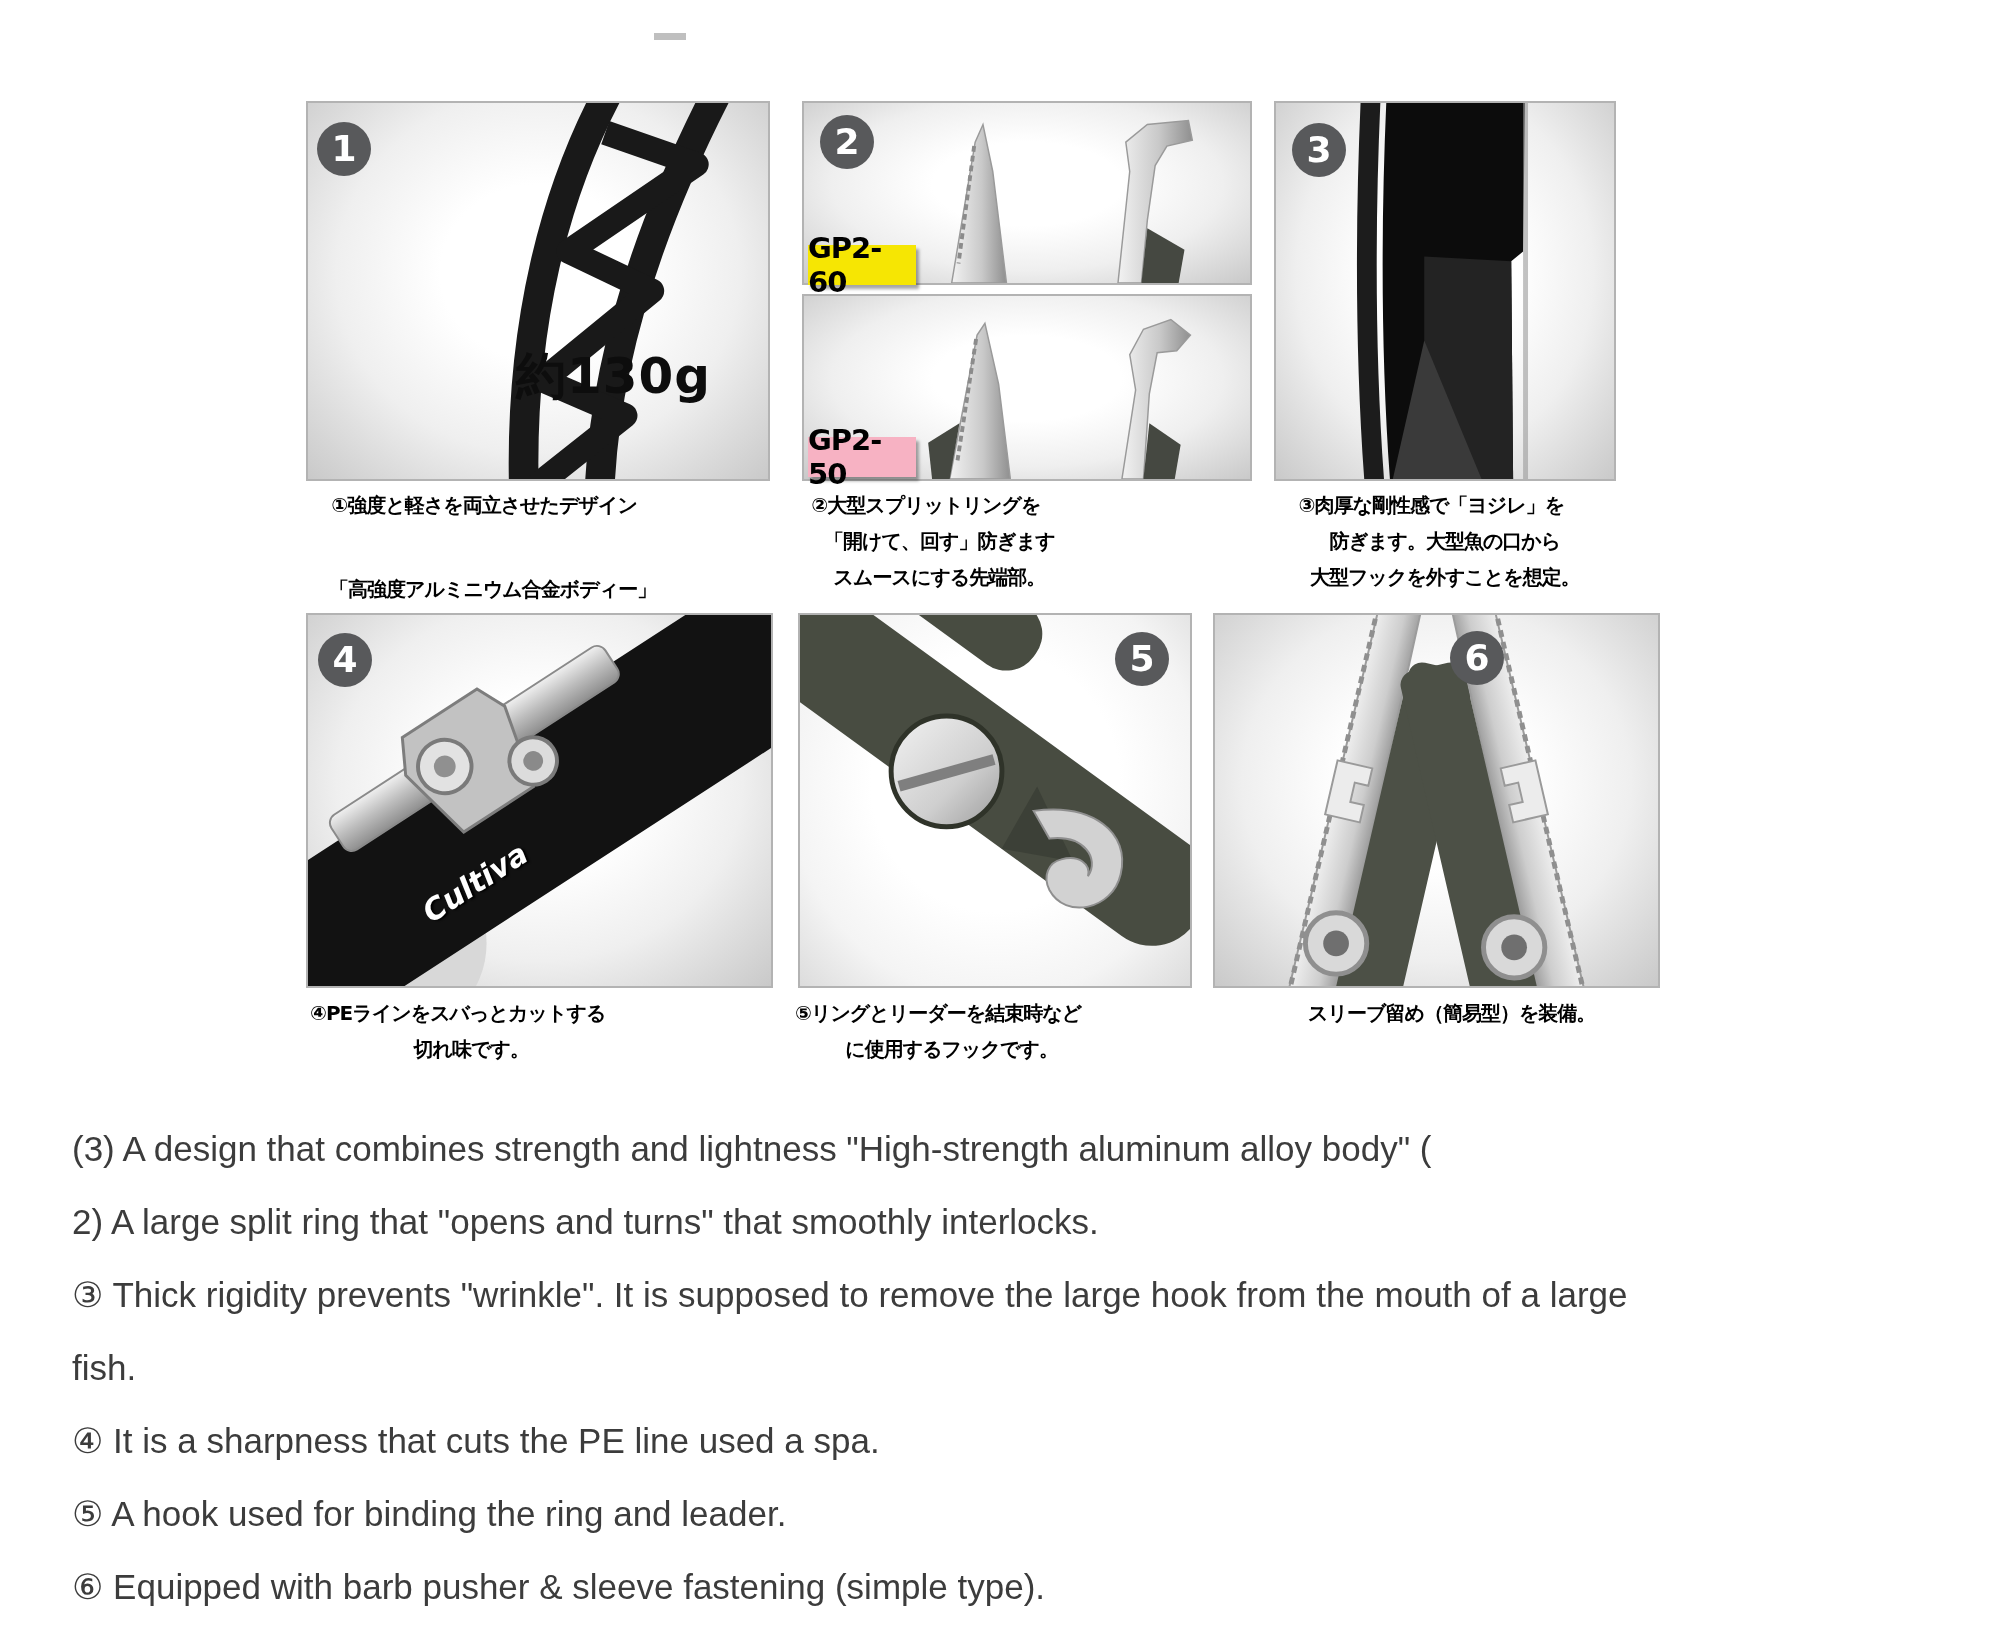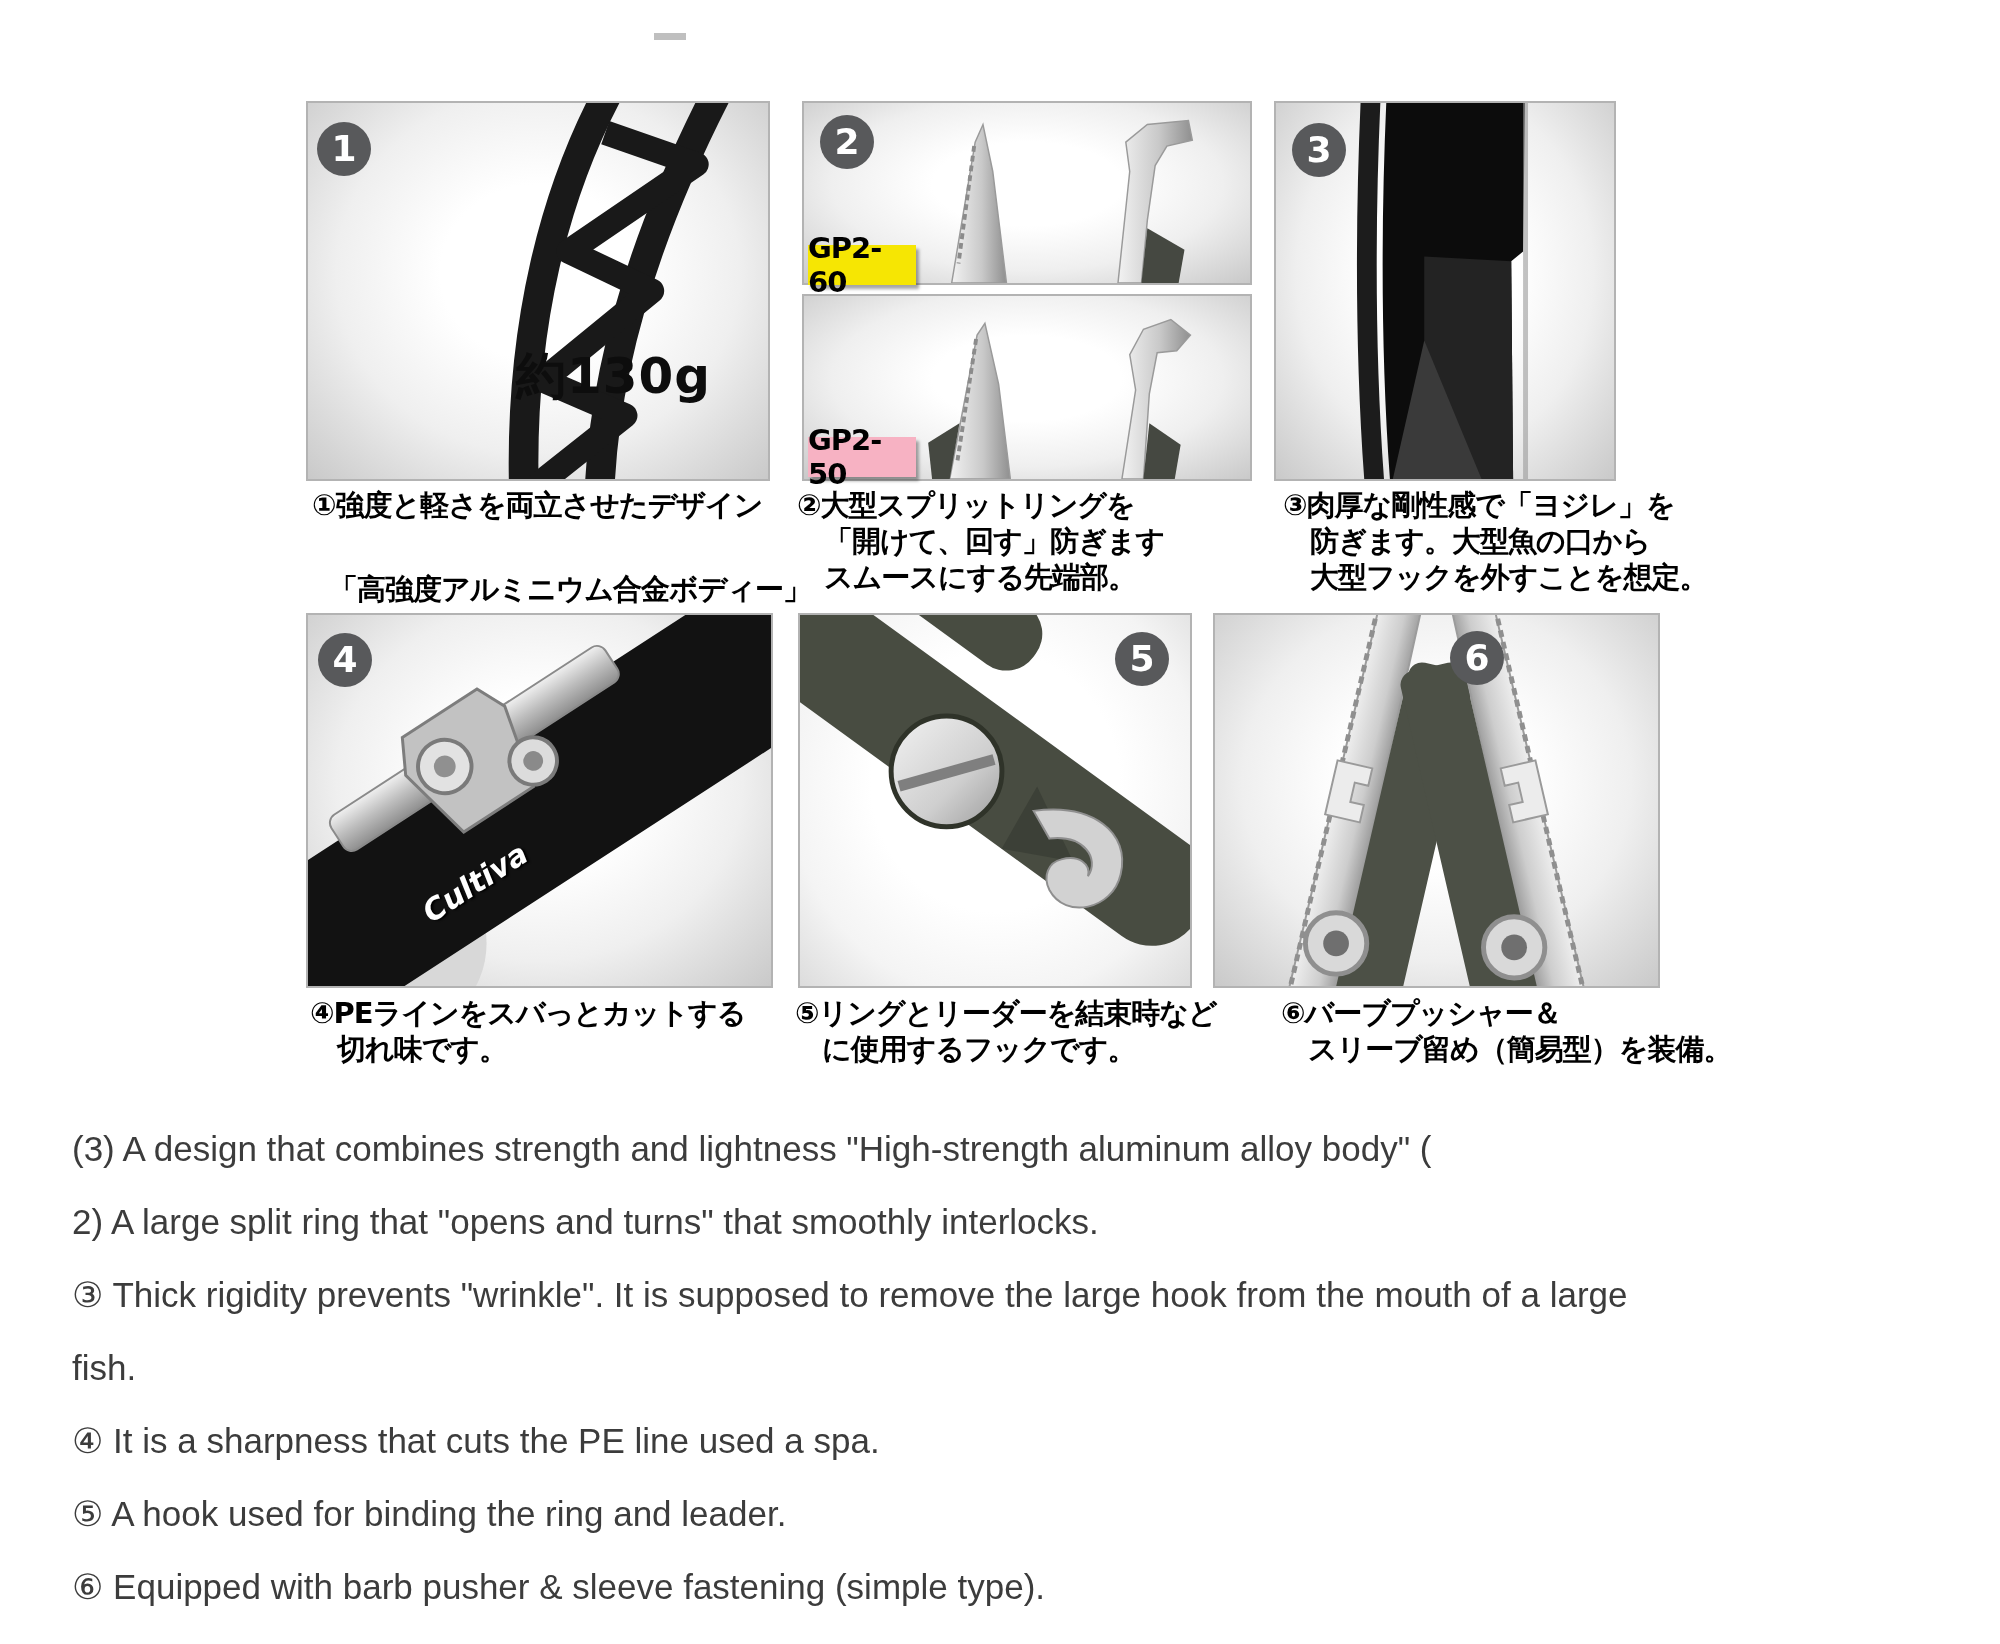--- a/index.html
+++ b/index.html
@@ -24,8 +24,8 @@
   .logo{position:absolute;left:108px;top:250px;transform:rotate(-33deg);color:#ffffff;
         font-style:italic;font-weight:bold;font-size:30px;text-shadow:2px 2px 2px #000;}
   
-  .caption{position:absolute;font-size:29px;line-height:36px;font-weight:bold;color:#000;
-           white-space:nowrap;letter-spacing:-1px;}
+  .caption{position:absolute;font-size:20px;line-height:36px;font-weight:bold;color:#000;
+           white-space:nowrap;letter-spacing:-1px;text-align:center;}
   .caption .ln{display:block;}
   .caption .ind{padding-left:27px;}
   

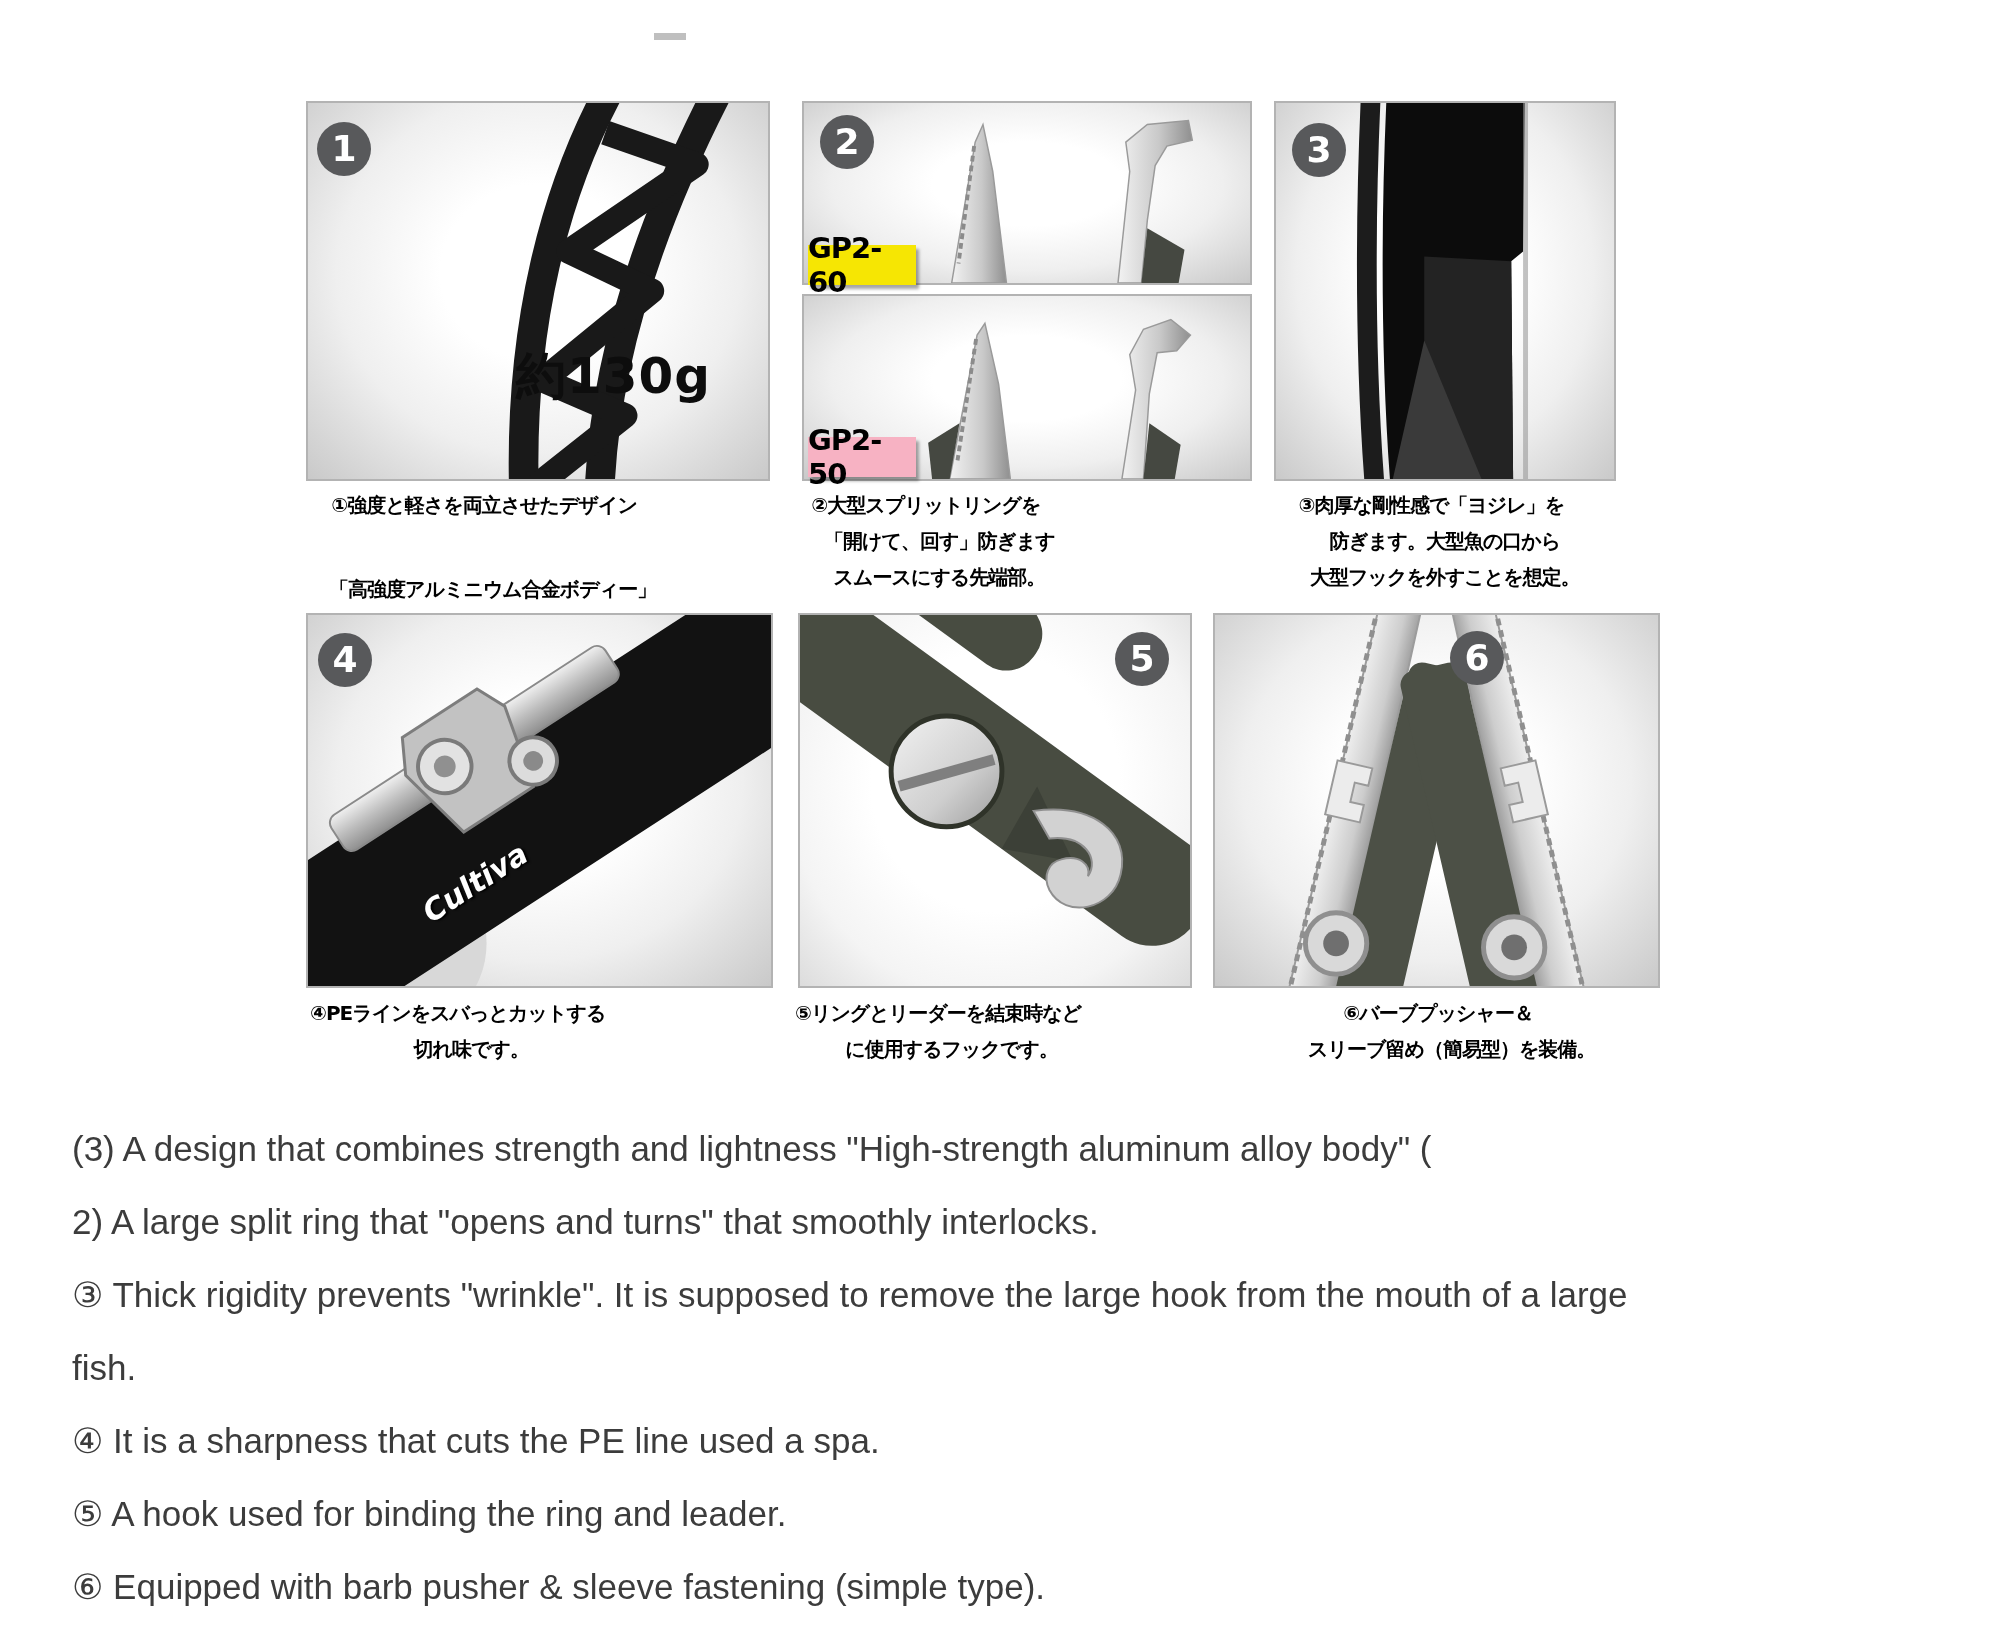--- a/index.html
+++ b/index.html
@@ -197,7 +197,6 @@
   </div>
 
   <div class="caption" style="left:1281px;top:995px;">
-    <span class="ln">⑥バーブプッシャー＆</span>
     <span class="ln ind">スリーブ留め（簡易型）を装備。</span>
   </div>
 

